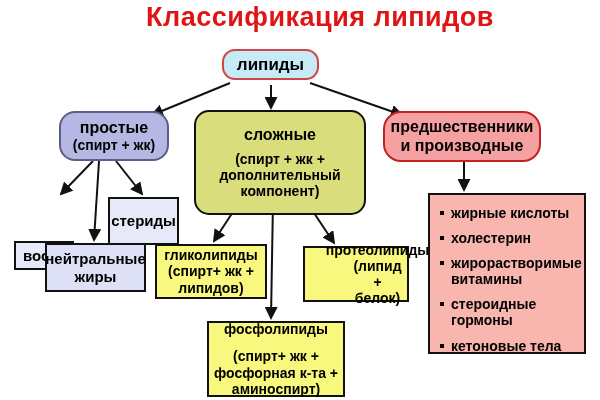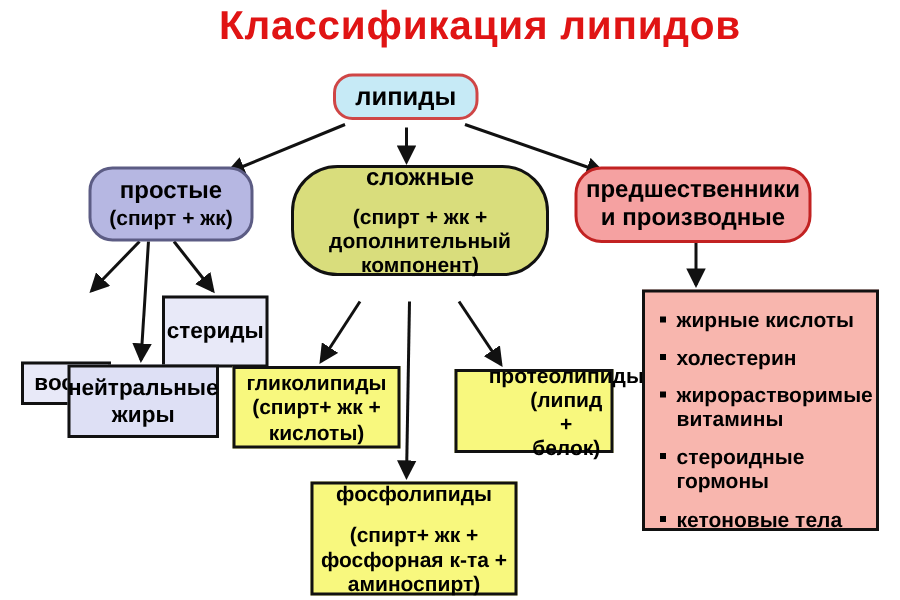--- a/index.html
+++ b/index.html
@@ -34,10 +34,10 @@
   }
   #node-simple .formula{font-size:14px;}
   #node-complex{
-    left:194px;top:110px;width:172px;height:74px;
+    left:194px;top:110px;width:172px;height:105px;
     background:var(--complex-fill,#d9dd7c);
     border:2px solid var(--dark-border,#222);
-    border-radius:31px;font-size:16px;padding:4px 8px;
+    border-radius:15px;font-size:16px;padding:4px 8px;
   }
   #node-complex .formula{font-size:14px;margin-top:7px;}
   #node-precursors{

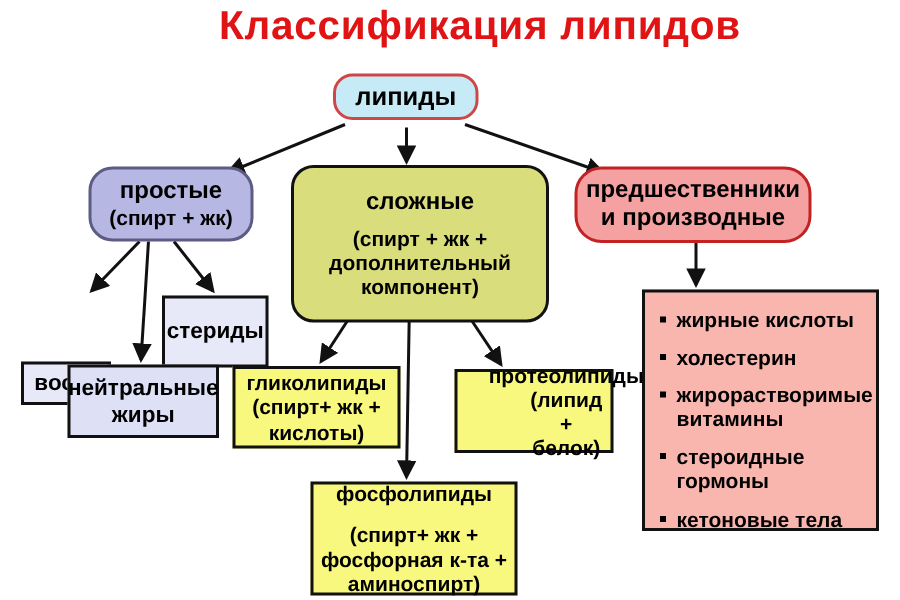--- a/index.html
+++ b/index.html
@@ -143,7 +143,7 @@
 
   <div id="node-glyco" class="abs node yellow-box">
     <span>гликолипиды</span>
-    <span class="formula">(спирт+ жк + кислоты)</span>
+    <span class="formula">(спирт+ жк + липидов)</span>
   </div>
 
   <div id="node-proteo" class="abs node yellow-box">

